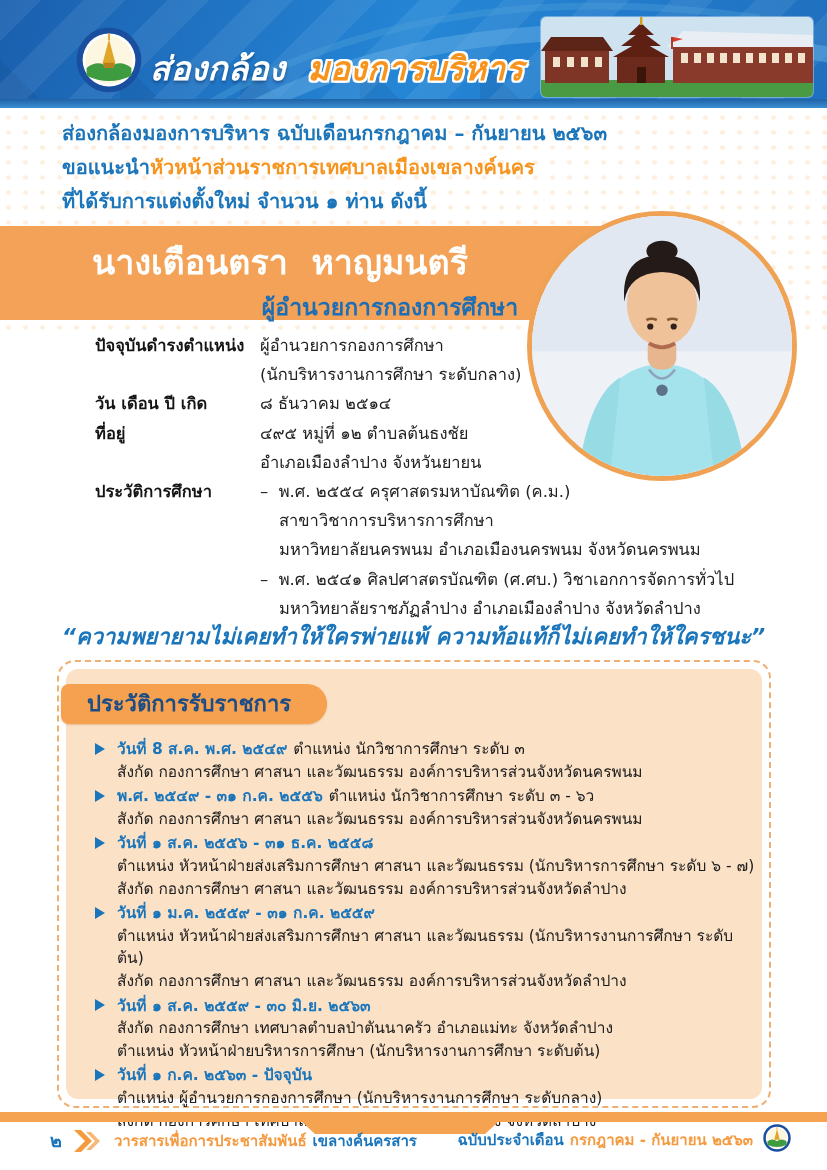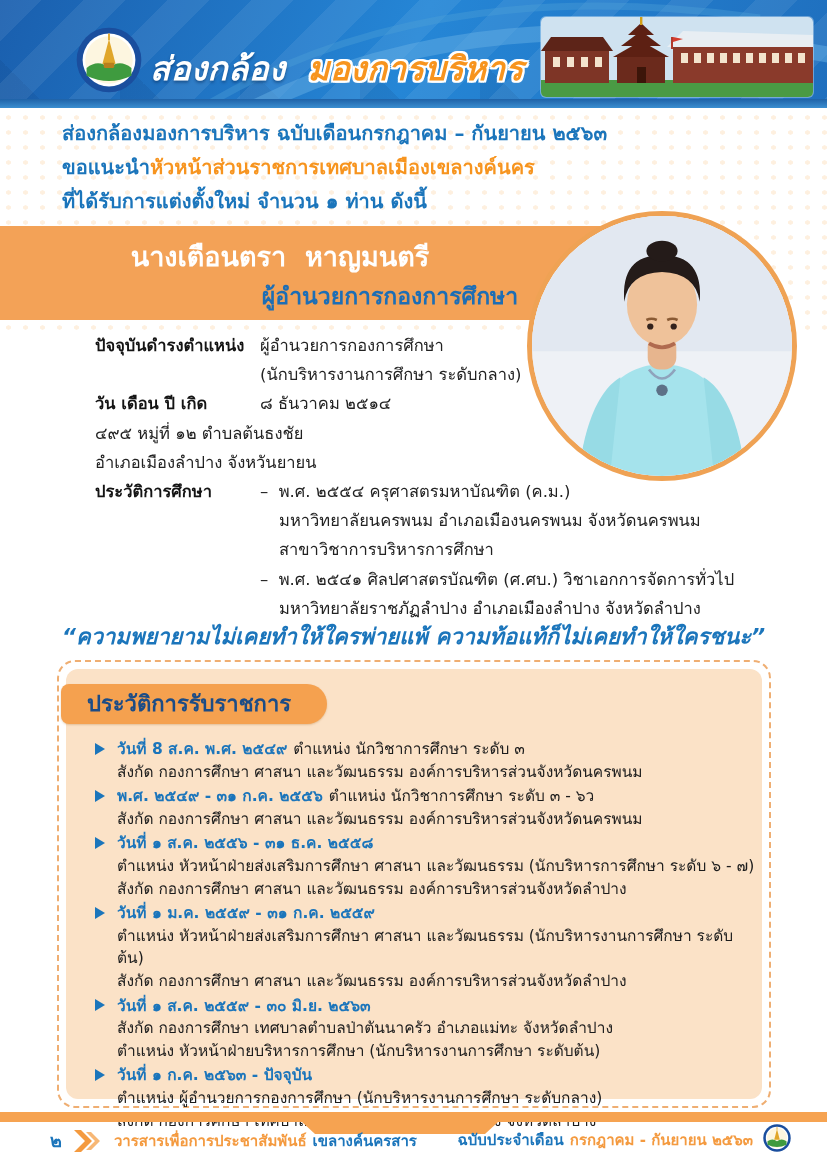--- a/index.html
+++ b/index.html
@@ -33,7 +33,7 @@
 
   
   .banner { position:absolute; left:0; top:226px; width:648px; height:94px; background:#f3a257; border-radius:0 12px 12px 0; }
-  .banner-name { margin-top:9px; width:100%; padding-right:88px; text-align:center; font-size:27px; font-weight:bold; color:#ffffff; white-space:pre; }
+  .banner-name { margin-top:9px; width:100%; padding-right:88px; text-align:center; font-size:34px; font-weight:bold; color:#ffffff; white-space:pre; }
   .banner-pos { width:100%; padding-left:132px; text-align:center; font-size:23px; font-weight:bold; color:#1d6eb5; }
   .photo { position:absolute; left:527px; top:211px; width:270px; height:270px; border-radius:50%; border:5px solid #efa254; overflow:hidden; background:#e9edf4; }
 

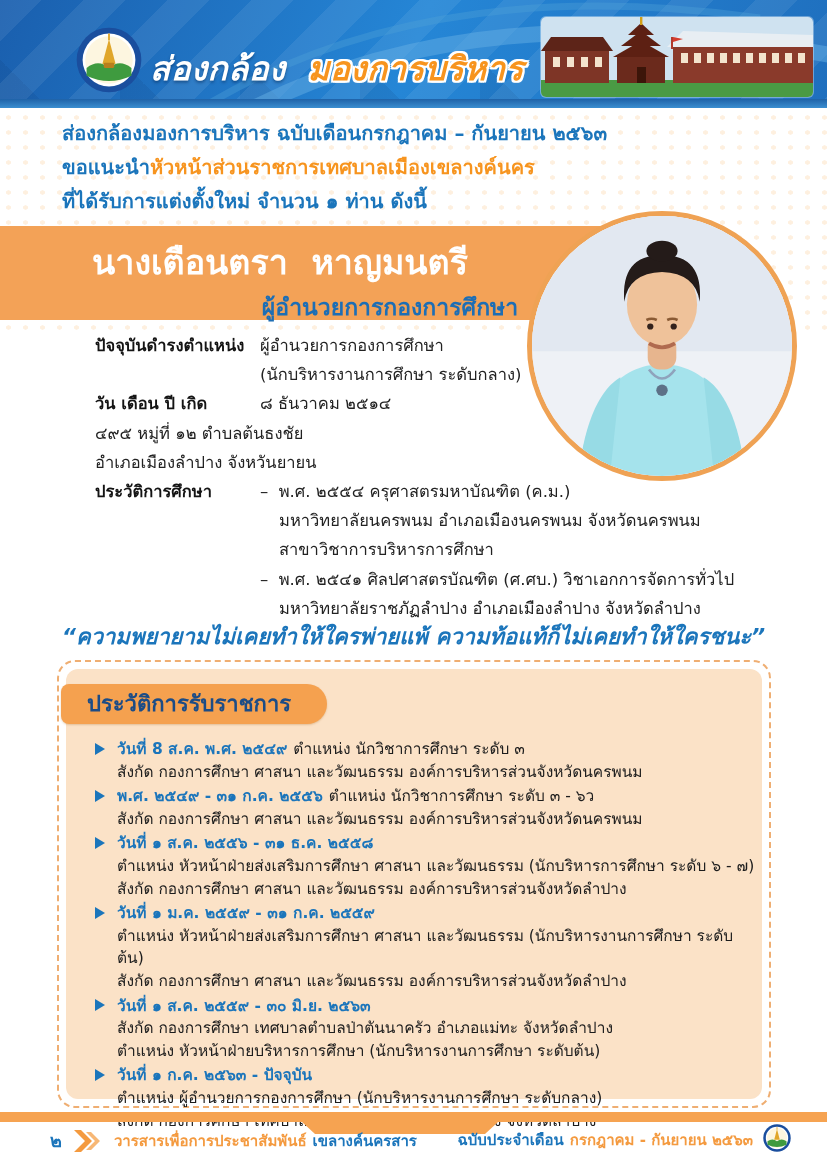--- a/index.html
+++ b/index.html
@@ -179,6 +179,7 @@
       </div>
     </div>
     <div class="d-row">
+      <div class="d-label">ที่อยู่</div>
       <div class="d-value">
         <div class="d-line">๔๙๕ หมู่ที่ ๑๒ ตำบลต้นธงชัย</div>
         <div class="d-line">อำเภอเมืองลำปาง จังหวันยายน</div>

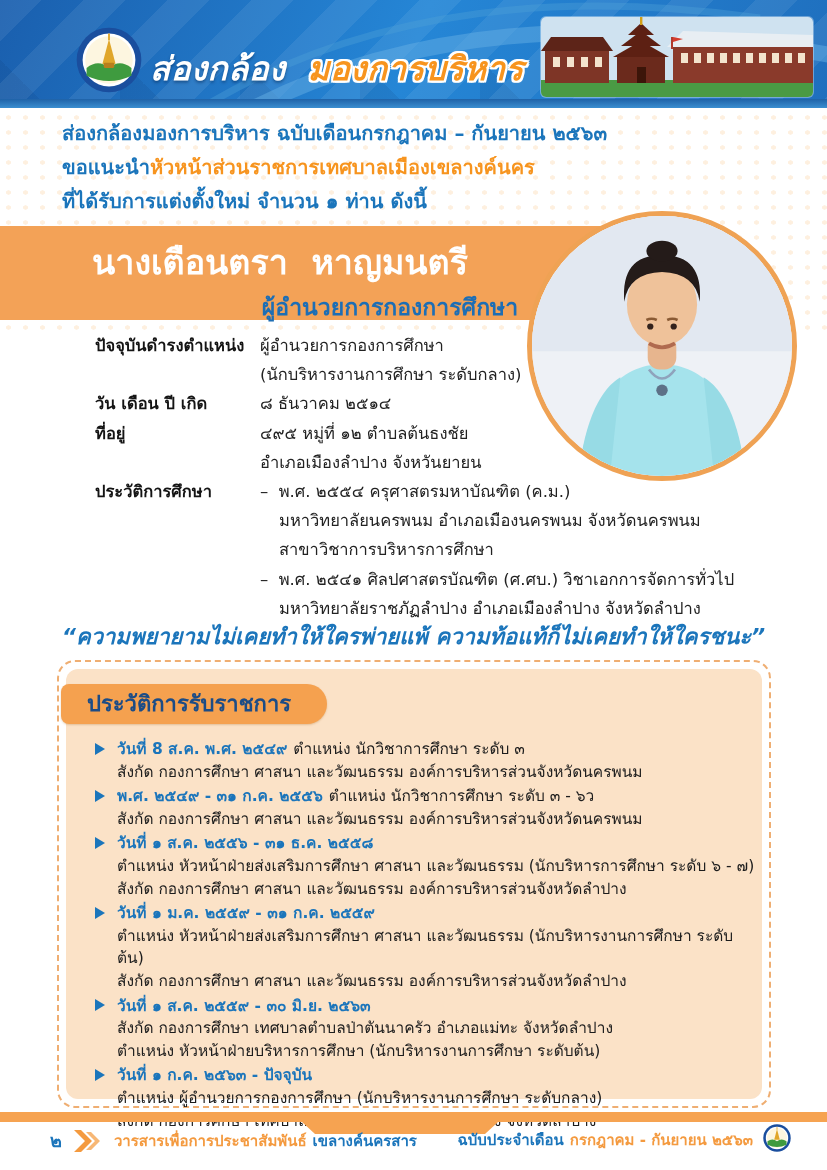--- a/index.html
+++ b/index.html
@@ -189,8 +189,8 @@
       <div class="d-label">ประวัติการศึกษา</div>
       <div class="d-value">
         <div class="d-line">–  พ.ศ. ๒๕๕๔ ครุศาสตรมหาบัณฑิต (ค.ม.)</div>
+        <div class="d-line ind">สาขาวิชาการบริหารการศึกษา</div>
         <div class="d-line ind">มหาวิทยาลัยนครพนม อำเภอเมืองนครพนม จังหวัดนครพนม</div>
-        <div class="d-line ind">สาขาวิชาการบริหารการศึกษา</div>
         <div class="d-line">–  พ.ศ. ๒๕๔๑ ศิลปศาสตรบัณฑิต (ศ.ศบ.) วิชาเอกการจัดการทั่วไป</div>
         <div class="d-line ind">มหาวิทยาลัยราชภัฏลำปาง อำเภอเมืองลำปาง จังหวัดลำปาง</div>
       </div>

